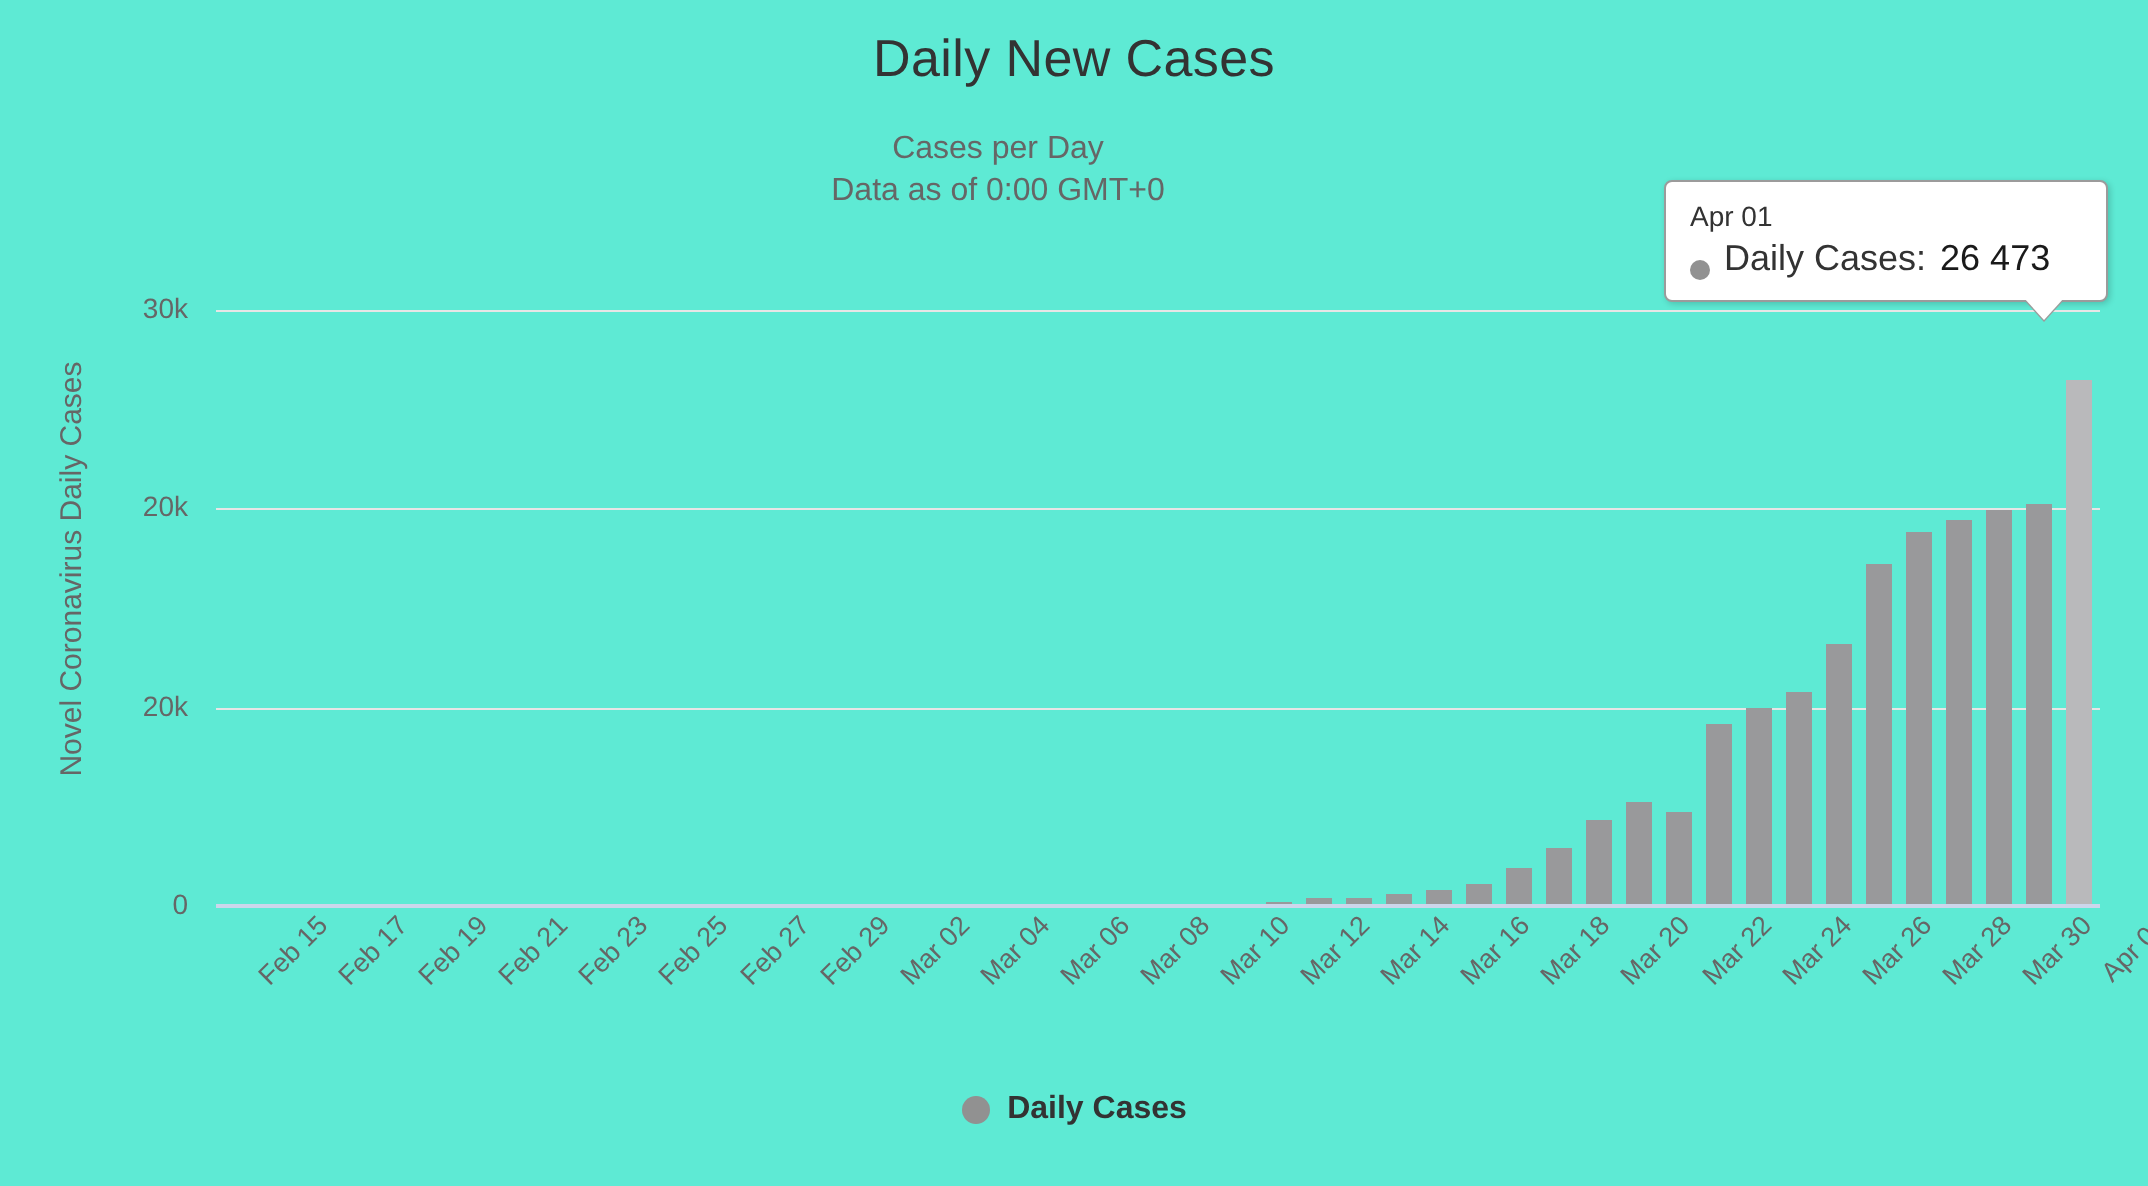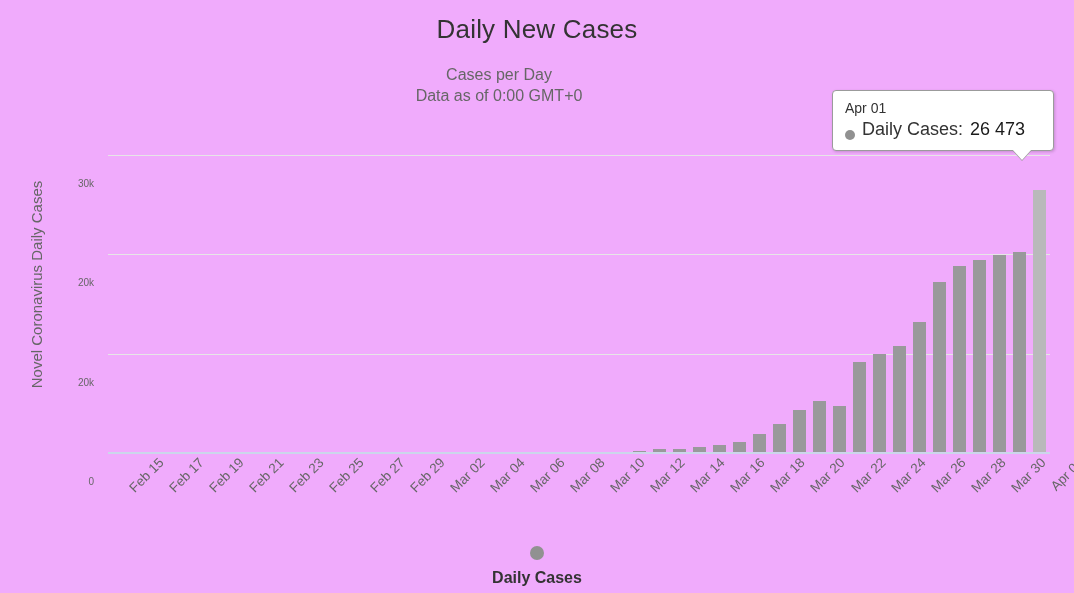--- a/index.html
+++ b/index.html
@@ -13,7 +13,7 @@
   #chart-root {
     position: relative;
     width: 1074px; height: 593px;
-    background: #f0abfc;
+    background: #5eead4;
   }
   
   .chart-title {

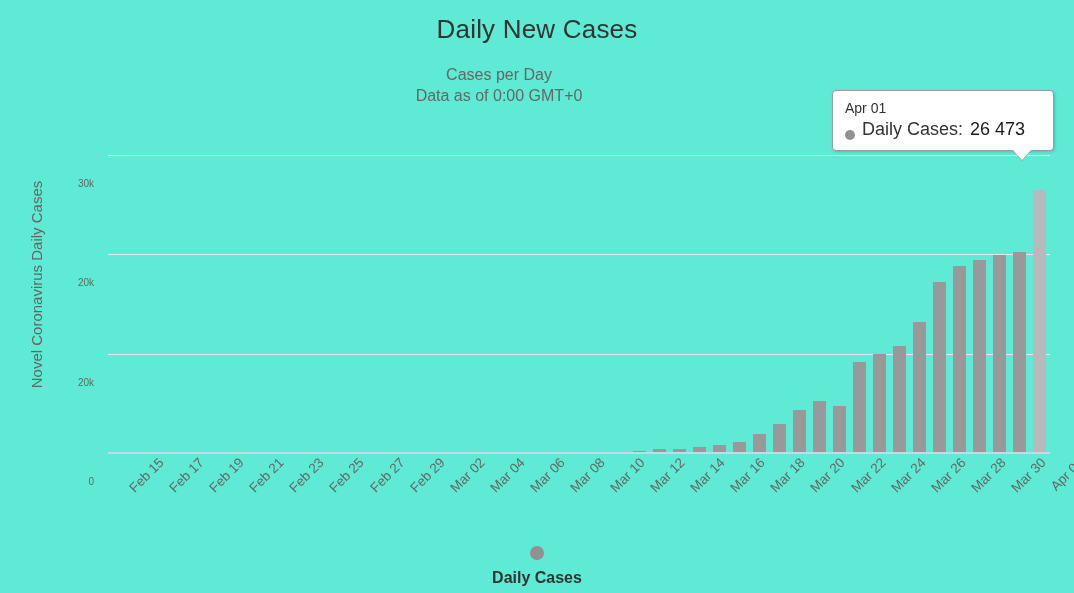--- a/index.html
+++ b/index.html
@@ -64,9 +64,8 @@
     position: absolute;
     width: 62px;
     text-align: right;
-    font-size: 10px;
-    color: #666666;
-    margin-top: 32px;
+    font-size: 14px;
+    color: #666666;
   }
   .y-axis-title {
     position: absolute;

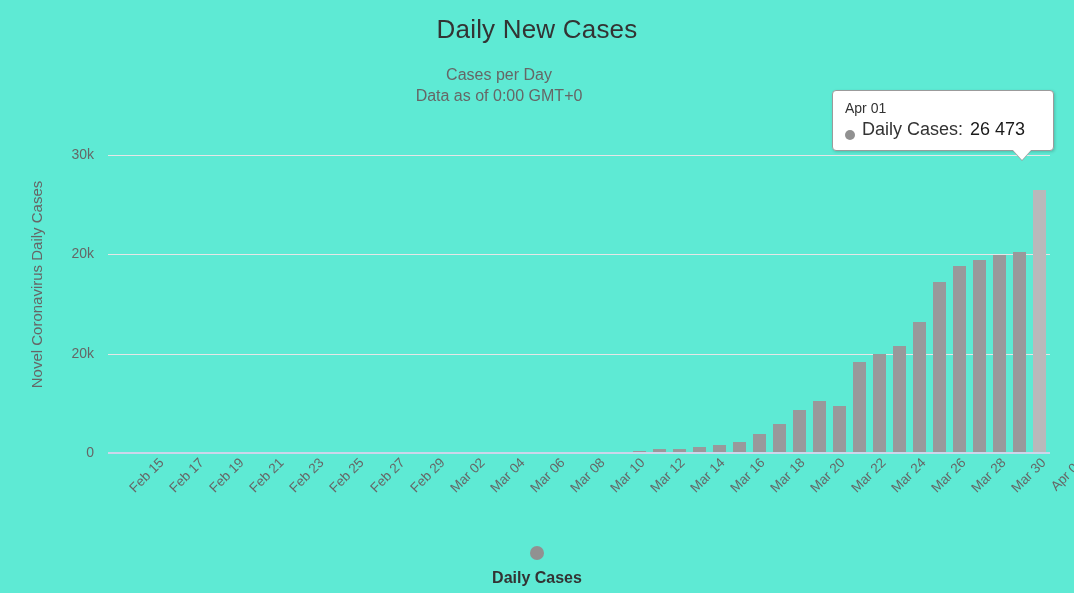--- a/index.html
+++ b/index.html
@@ -120,7 +120,6 @@
     gap: 9px;
     color: #333333;
     font-weight: bold;
-    flex-direction: column;
   }
   .legend-dot {
     width: 14px; height: 14px;

